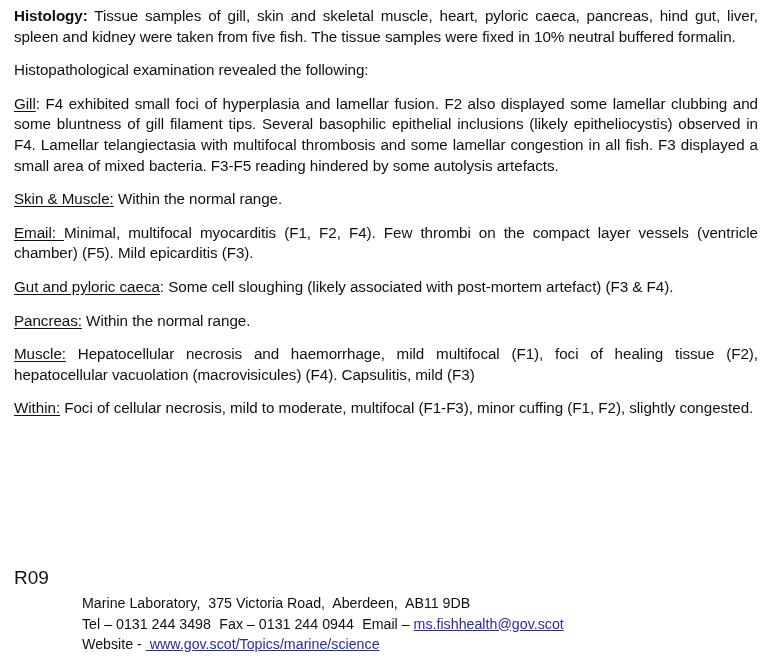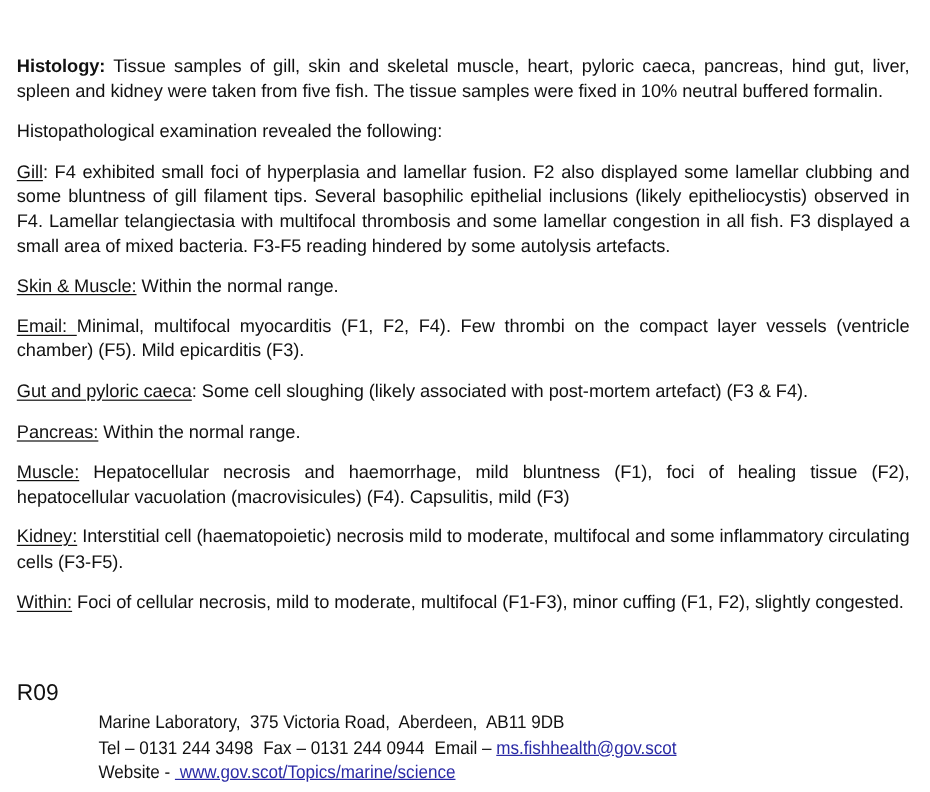--- a/index.html
+++ b/index.html
@@ -28,7 +28,6 @@
     left: 14px;
     top: 6px;
     width: 744px;
-    margin-top: 40px;
   }
   p.para {
     margin: 0 0 13px 0;

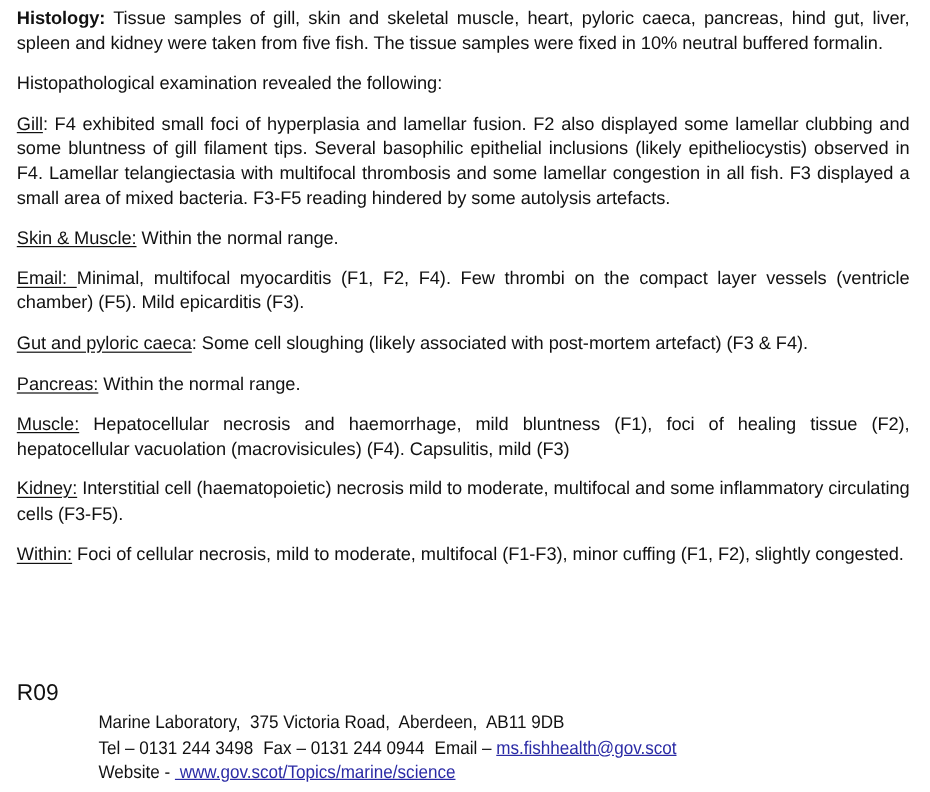--- a/index.html
+++ b/index.html
@@ -96,7 +96,7 @@
 
     <p class="para"><span class="ul">Pancreas:</span><span> Within the normal range.</span></p>
 
-    <p class="para"><span class="ul">Muscle:</span><span> Hepatocellular necrosis and haemorrhage, mild bluntness (F1), foci of healing tissue (F2), hepatocellular vacuolation (macrovisicules) (F4). Capsulitis, mild (F3)</span></p>
+    <p class="para"><span class="ul">Muscle:</span><span> Hepatocellular necrosis and haemorrhage, mild multifocal (F1), foci of healing tissue (F2), hepatocellular vacuolation (macrovisicules) (F4). Capsulitis, mild (F3)</span></p>
 
     <p class="para"><span class="ul">Kidney:</span><span> Interstitial cell (haematopoietic) necrosis mild to moderate, multifocal and some inflammatory circulating cells (F3-F5).</span></p>
 

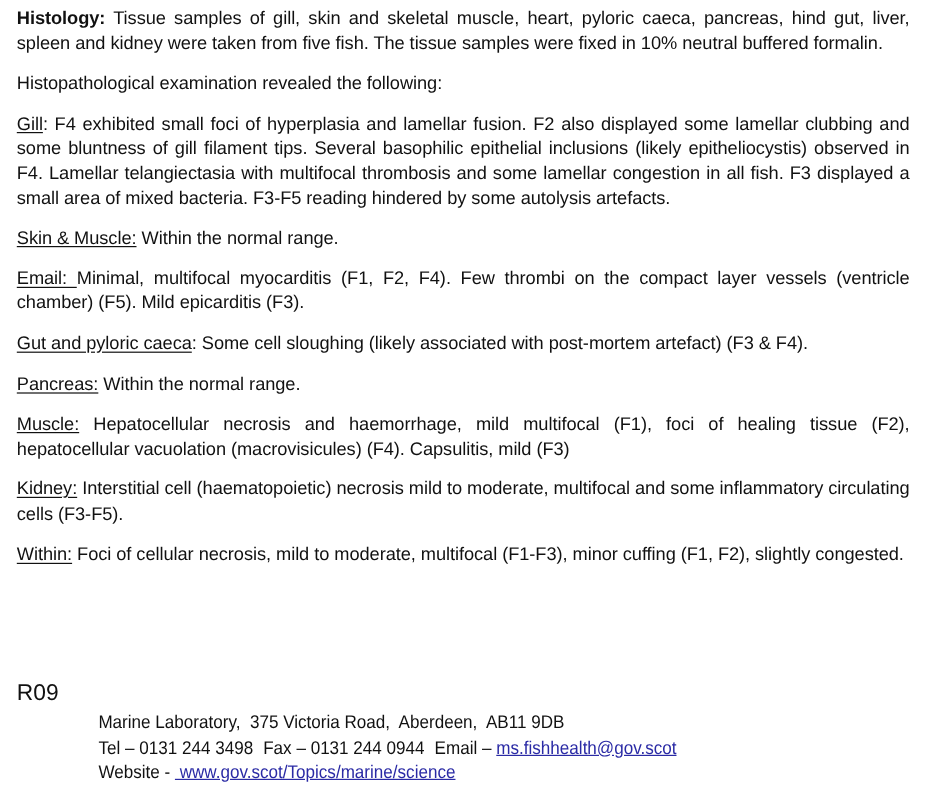--- a/index.html
+++ b/index.html
@@ -98,7 +98,6 @@
 
     <p class="para"><span class="ul">Muscle:</span><span> Hepatocellular necrosis and haemorrhage, mild multifocal (F1), foci of healing tissue (F2), hepatocellular vacuolation (macrovisicules) (F4). Capsulitis, mild (F3)</span></p>
 
-    <p class="para"><span class="ul">Kidney:</span><span> Interstitial cell (haematopoietic) necrosis mild to moderate, multifocal and some inflammatory circulating cells (F3-F5).</span></p>
 
     <p class="para"><span class="ul">Within:</span><span> Foci of cellular necrosis, mild to moderate, multifocal (F1-F3), minor cuffing (F1, F2), slightly congested.</span></p>
 

